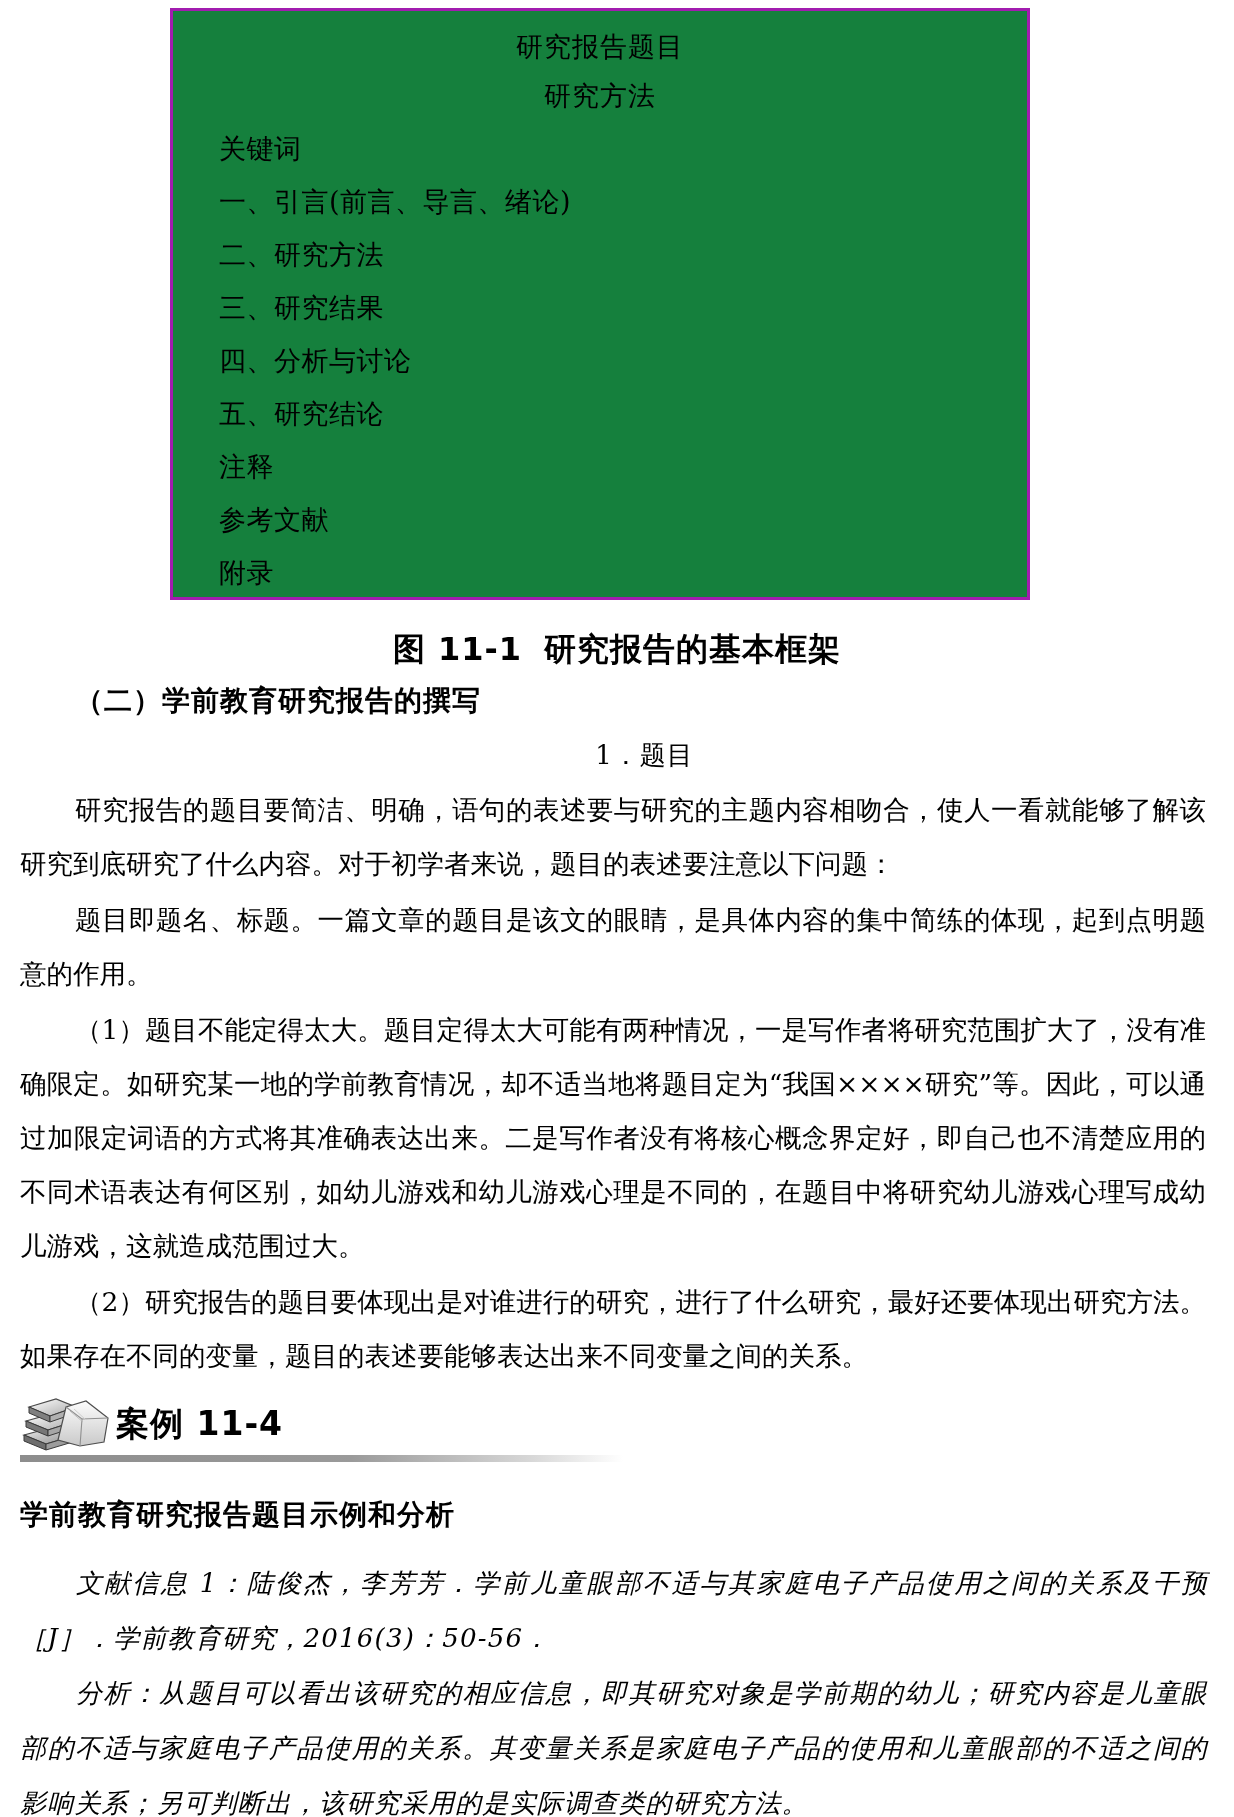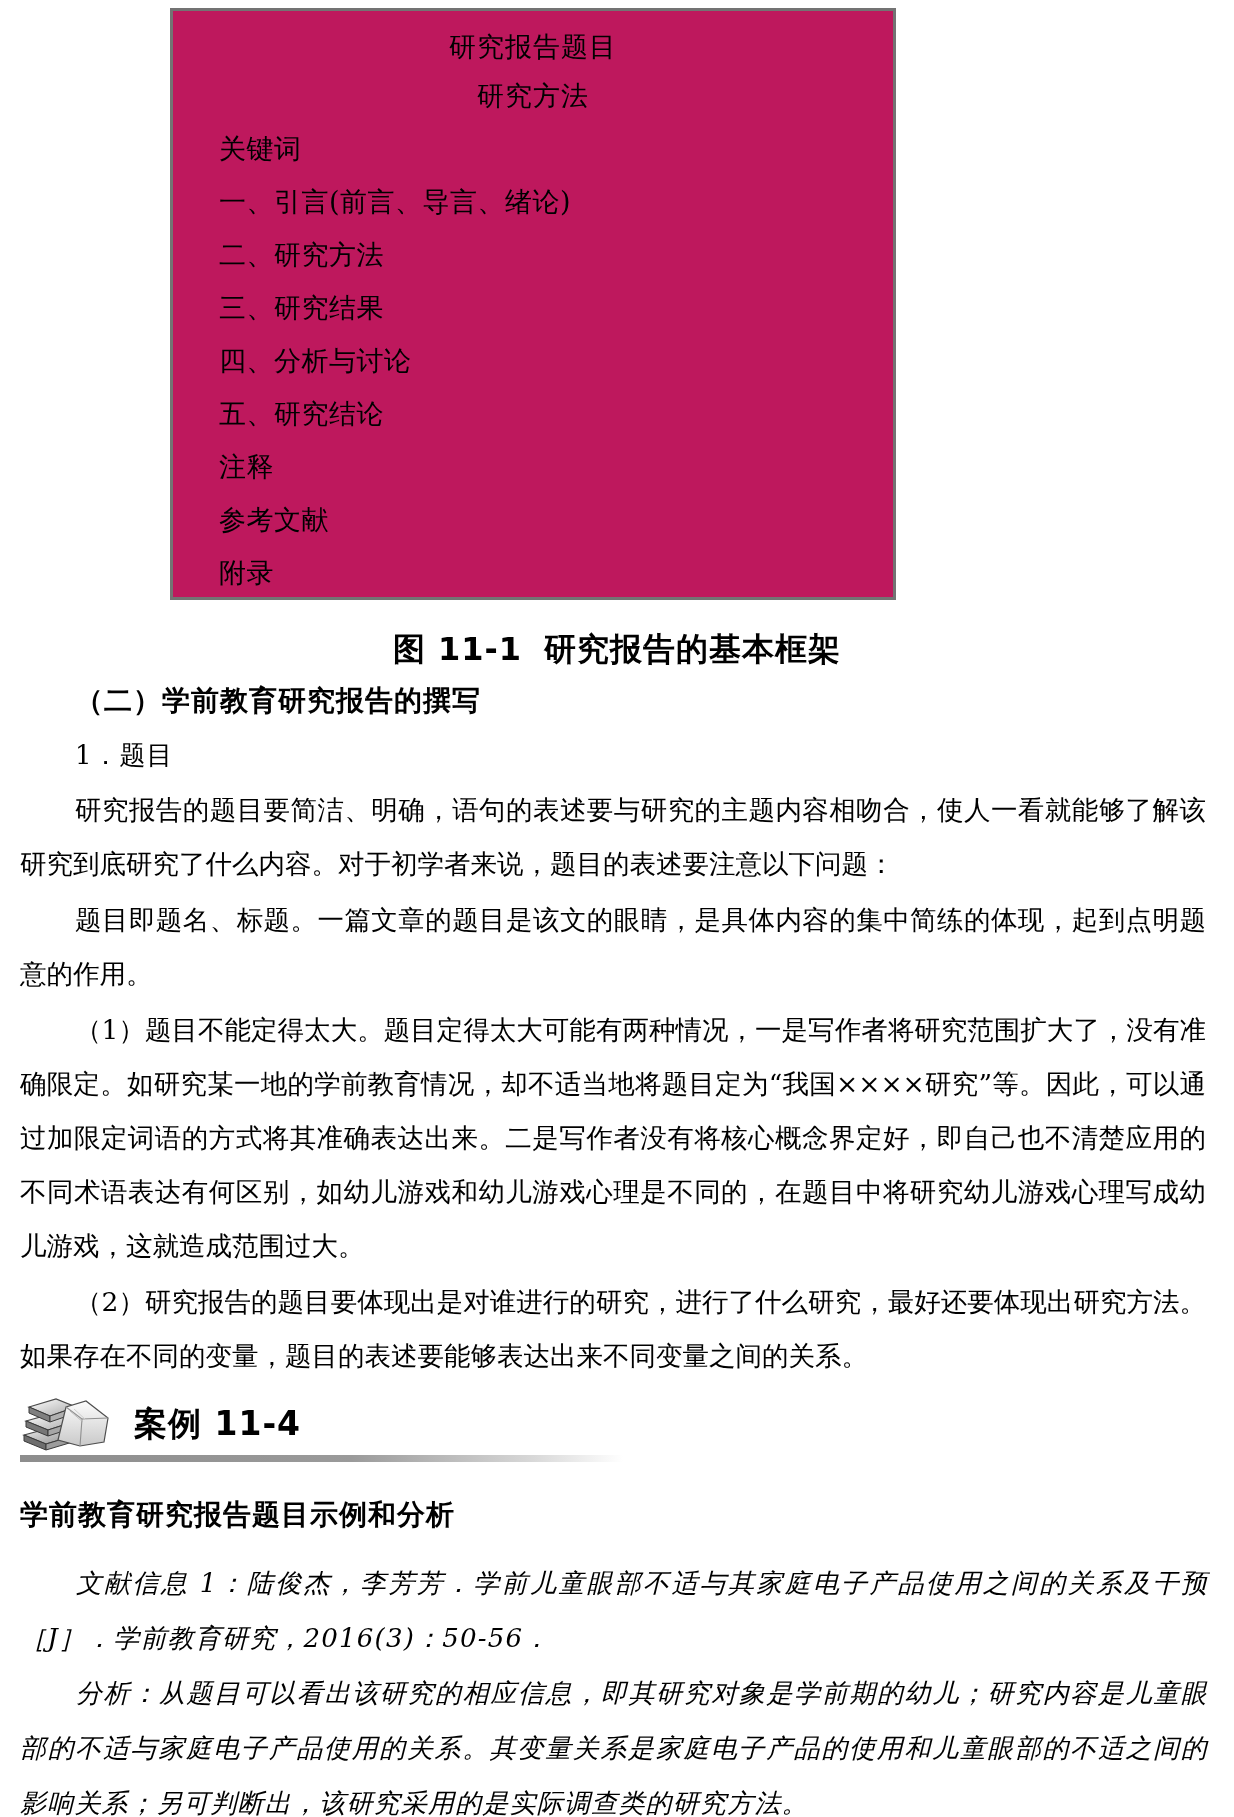--- a/index.html
+++ b/index.html
@@ -28,11 +28,11 @@
     position: absolute;
     left: 170px;
     top: 8px;
-    width: 726px;
+    width: 860px;
     height: 592px;
-    border: 3px solid #737373;
+    border: 3px solid #a21caf;
     box-sizing: border-box;
-    background: #be185d;
+    background: #15803d;
   }
   .fig-center {
     text-align: center;

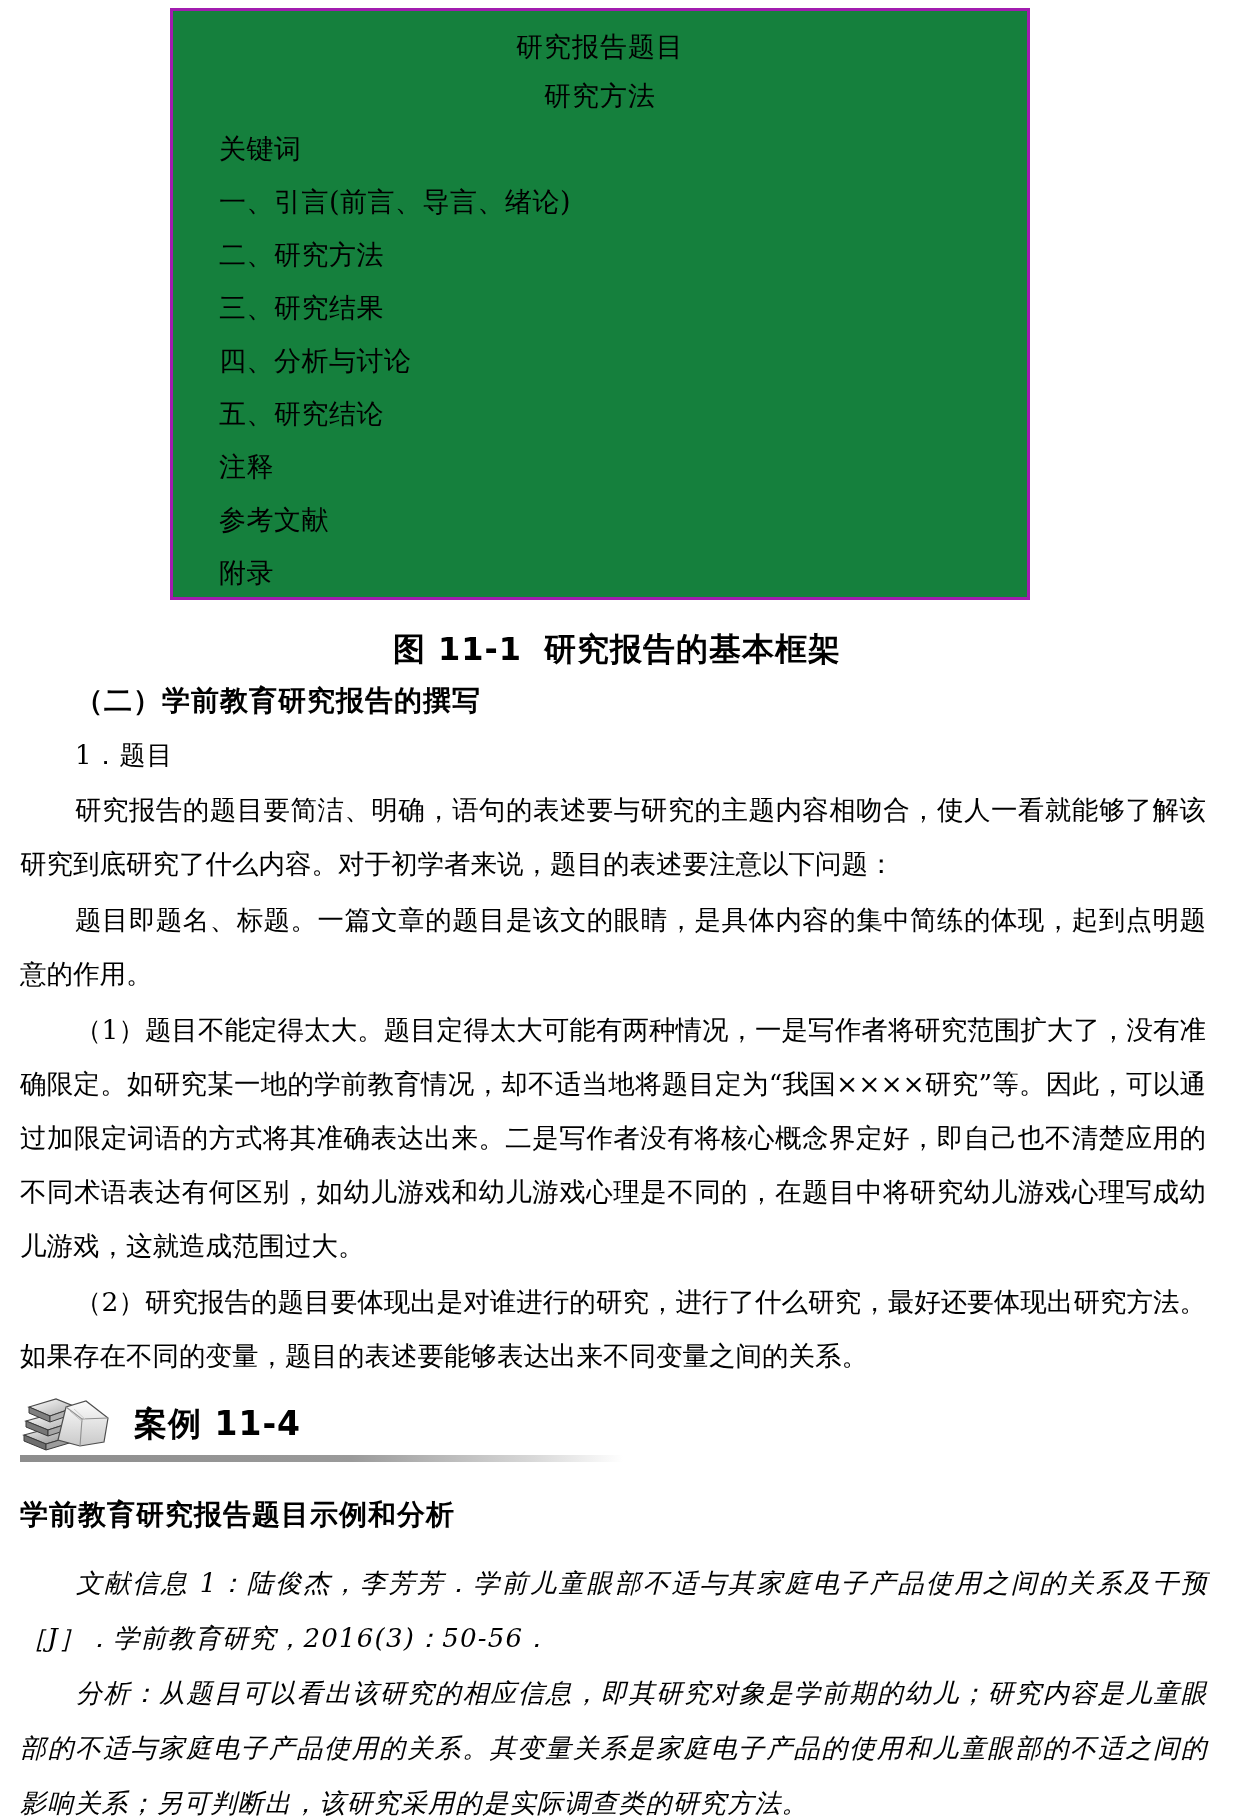--- a/index.html
+++ b/index.html
@@ -97,6 +97,7 @@
     font-weight: normal;
     letter-spacing: 1px;
     line-height: 1.5;
+    text-align: center;
   }
 
   p.body-para {

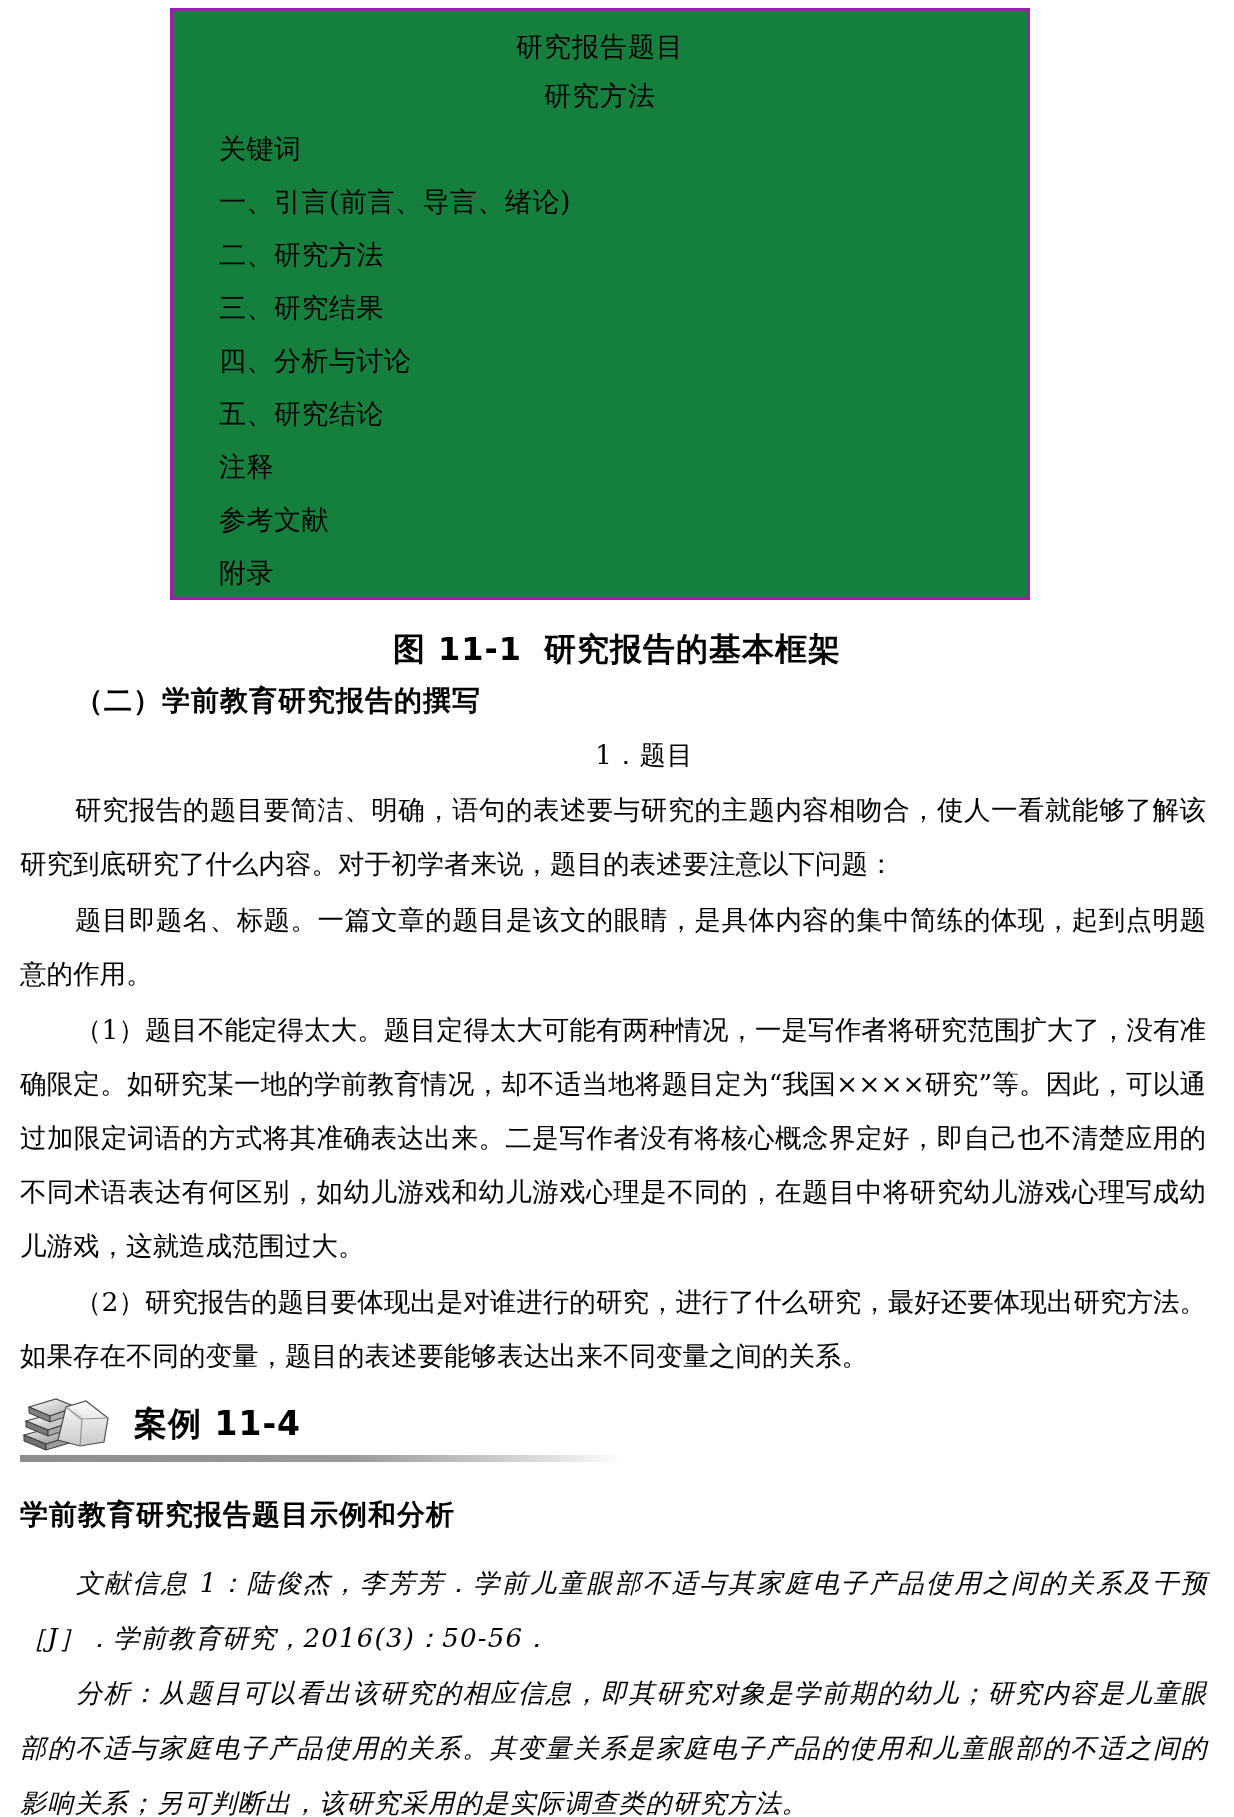--- a/index.html
+++ b/index.html
@@ -135,7 +135,7 @@
     font-family: "DejaVu Sans", "Liberation Sans", sans-serif;
     letter-spacing: 1px;
     padding-bottom: 4px;
-    margin-left: 22px;
+    margin-left: 4px;
   }
   .case-rule {
     margin-top: 4px;

